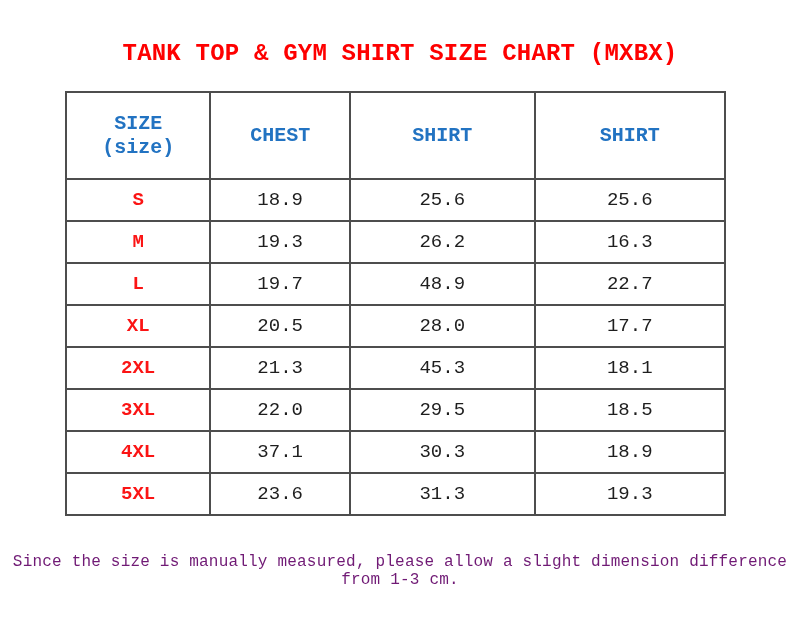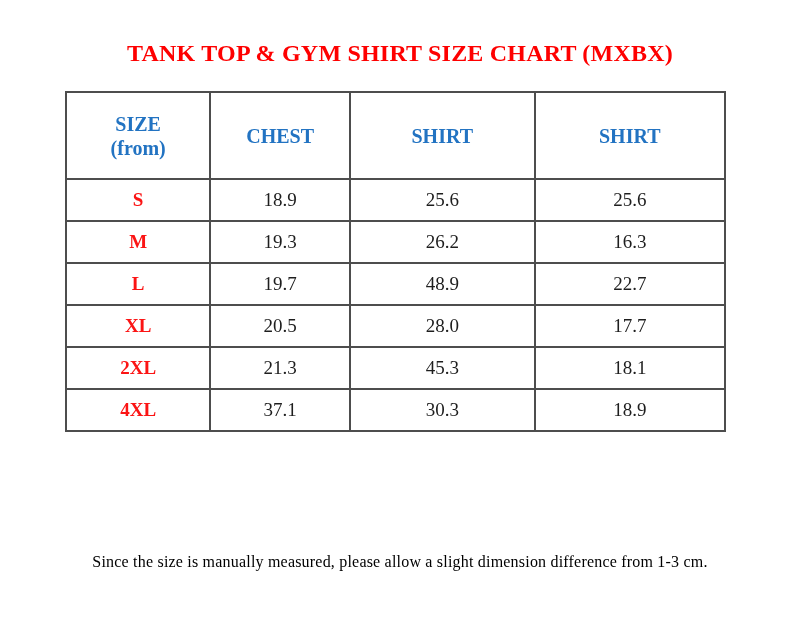--- a/index.html
+++ b/index.html
@@ -16,7 +16,7 @@
     overflow: hidden;
     font-family: "Liberation Serif", "DejaVu Serif", serif;
   }
-  .page { width: 800px; height: 633px; position: relative; }
+  .page { width: 800px; height: 633px; position: relative; font-family: Liberation Mono, monospace; }
 
   .chart-title {
     position: absolute;

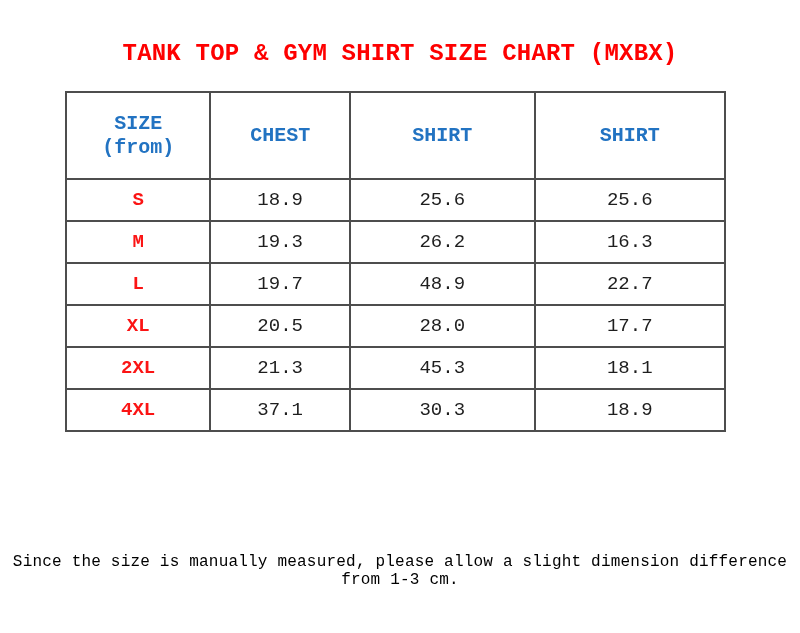--- a/index.html
+++ b/index.html
@@ -88,7 +88,7 @@
       <tr class="header-row">
         <th>
           <span>SIZE</span><br>
-          <span>(from)</span>
+          <span>(size)</span>
         </th>
         <th>CHEST</th>
         <th>SHIRT</th>

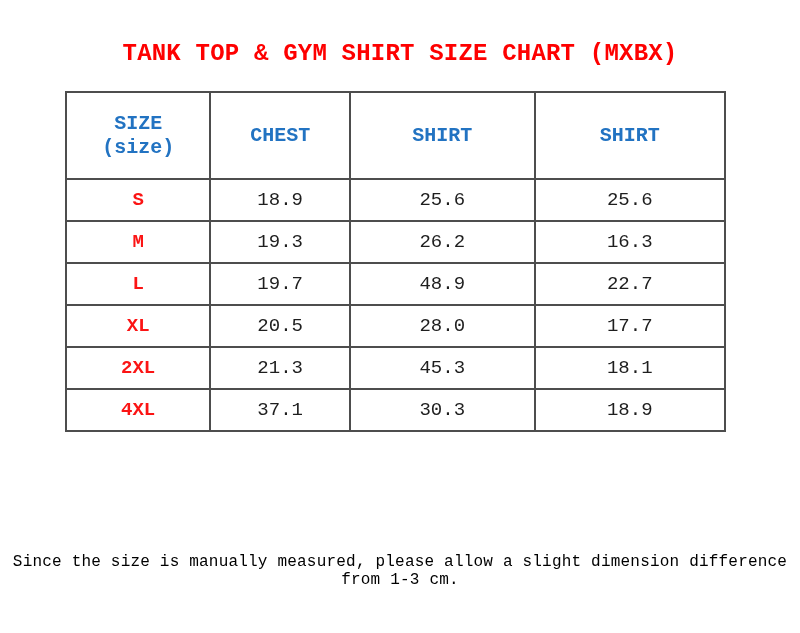--- a/index.html
+++ b/index.html
@@ -127,6 +127,12 @@
         <td>18.1</td>
       </tr>
       <tr class="data-row">
+        <td class="size-col">3XL</td>
+        <td>22.0</td>
+        <td>29.5</td>
+        <td>18.5</td>
+      </tr>
+      <tr class="data-row">
         <td class="size-col">4XL</td>
         <td>37.1</td>
         <td>30.3</td>

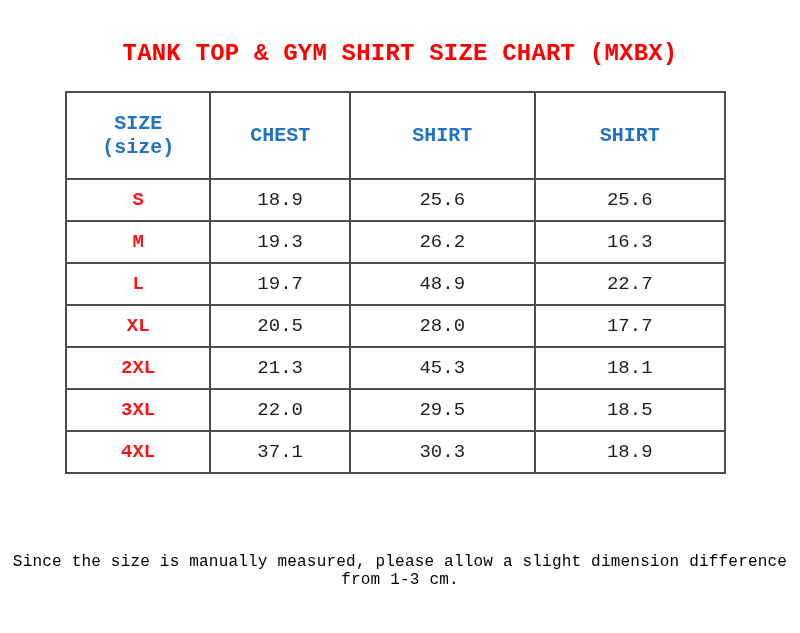--- a/index.html
+++ b/index.html
@@ -138,6 +138,12 @@
         <td>30.3</td>
         <td>18.9</td>
       </tr>
+      <tr class="data-row">
+        <td class="size-col">5XL</td>
+        <td>23.6</td>
+        <td>31.3</td>
+        <td>19.3</td>
+      </tr>
     </tbody>
   </table>
 

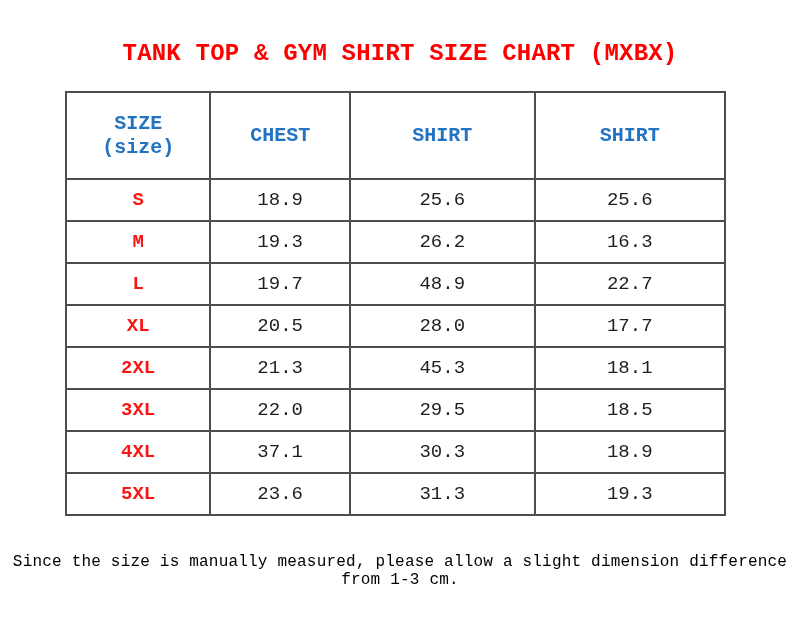--- a/index.html
+++ b/index.html
@@ -66,7 +66,7 @@
     top: 553px; left: 0; width: 800px;
     text-align: center;
     font-size: 16px;
-    color: #000000;
+    color: #701a75;
     letter-spacing: 0.2px;
   }
 </style>

